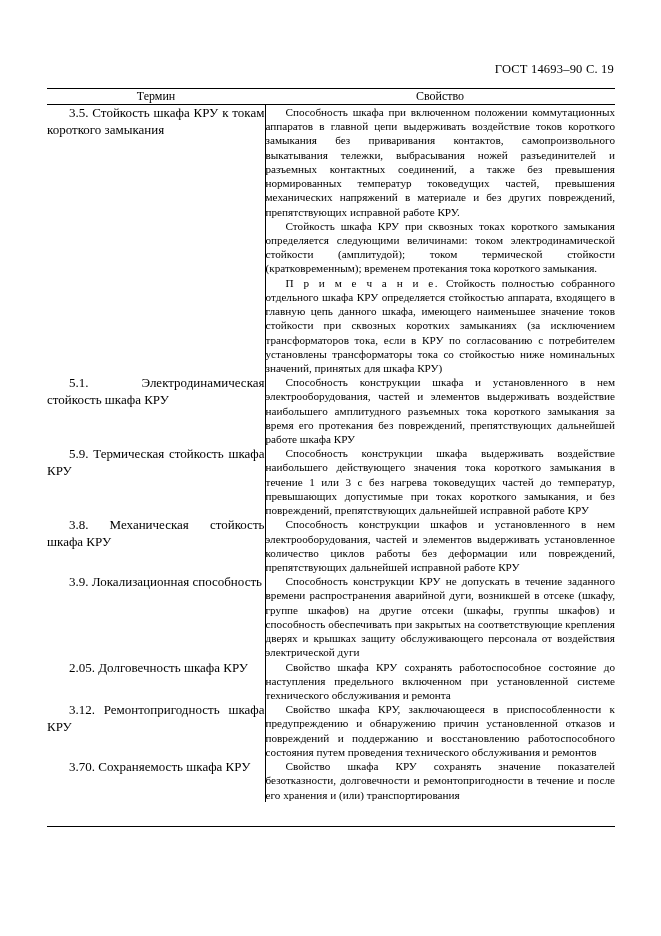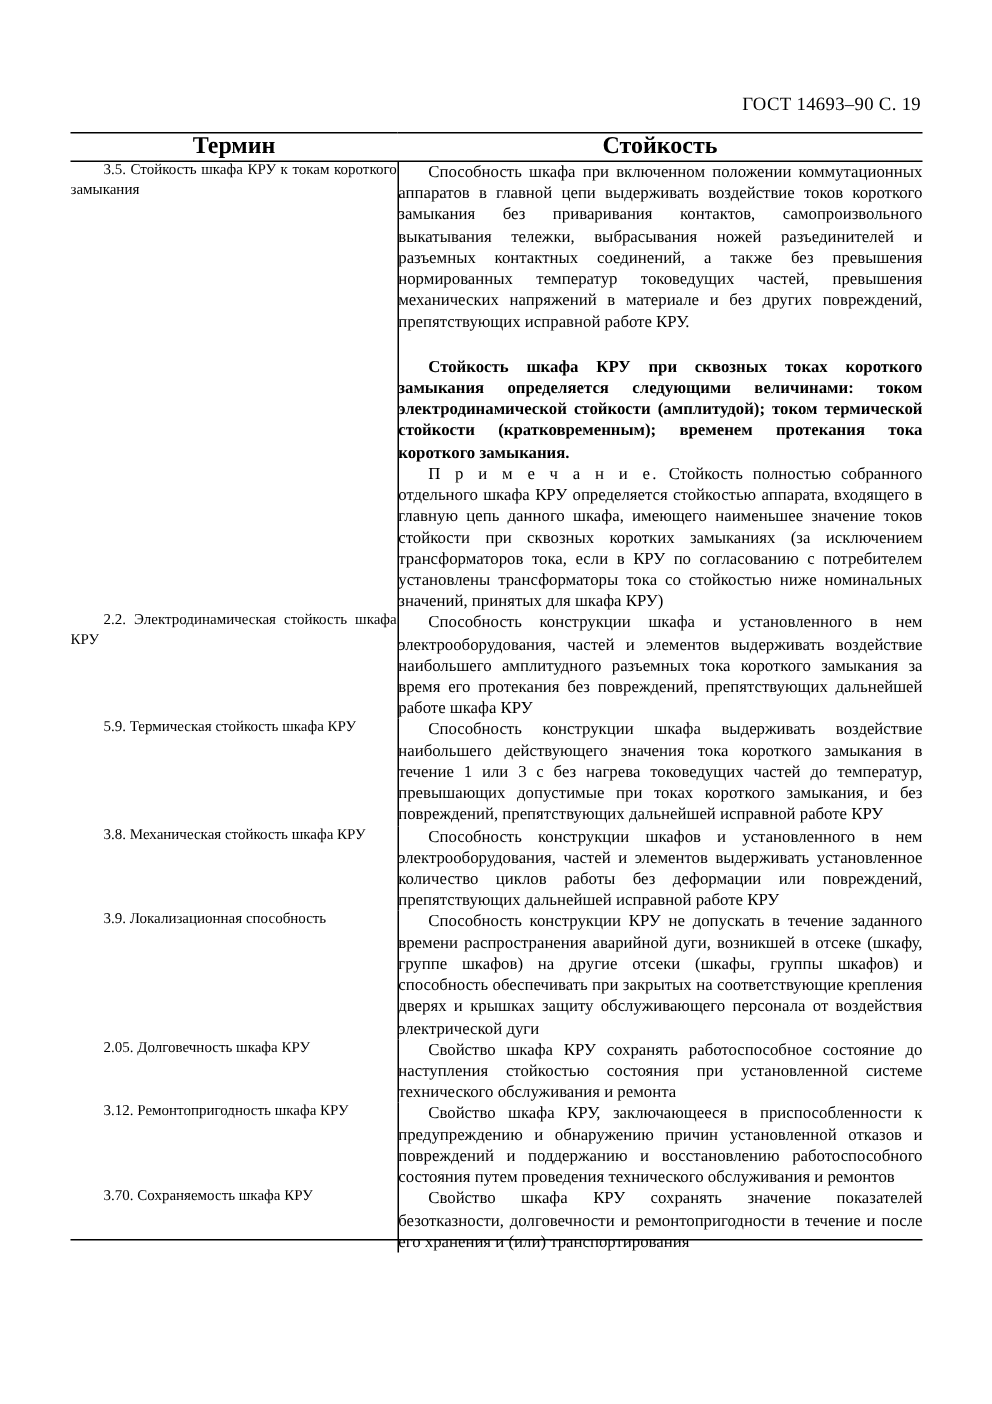--- a/index.html
+++ b/index.html
@@ -52,8 +52,8 @@
   .thead-row th {
     border-top: 1.1px solid #000;
     border-bottom: 1.1px solid #000;
-    font-weight: bold;
-    font-size: 16px;
+    font-weight: normal;
+    font-size: 12px;
     text-align: center;
     padding: 3px 0 3px 0;
   }

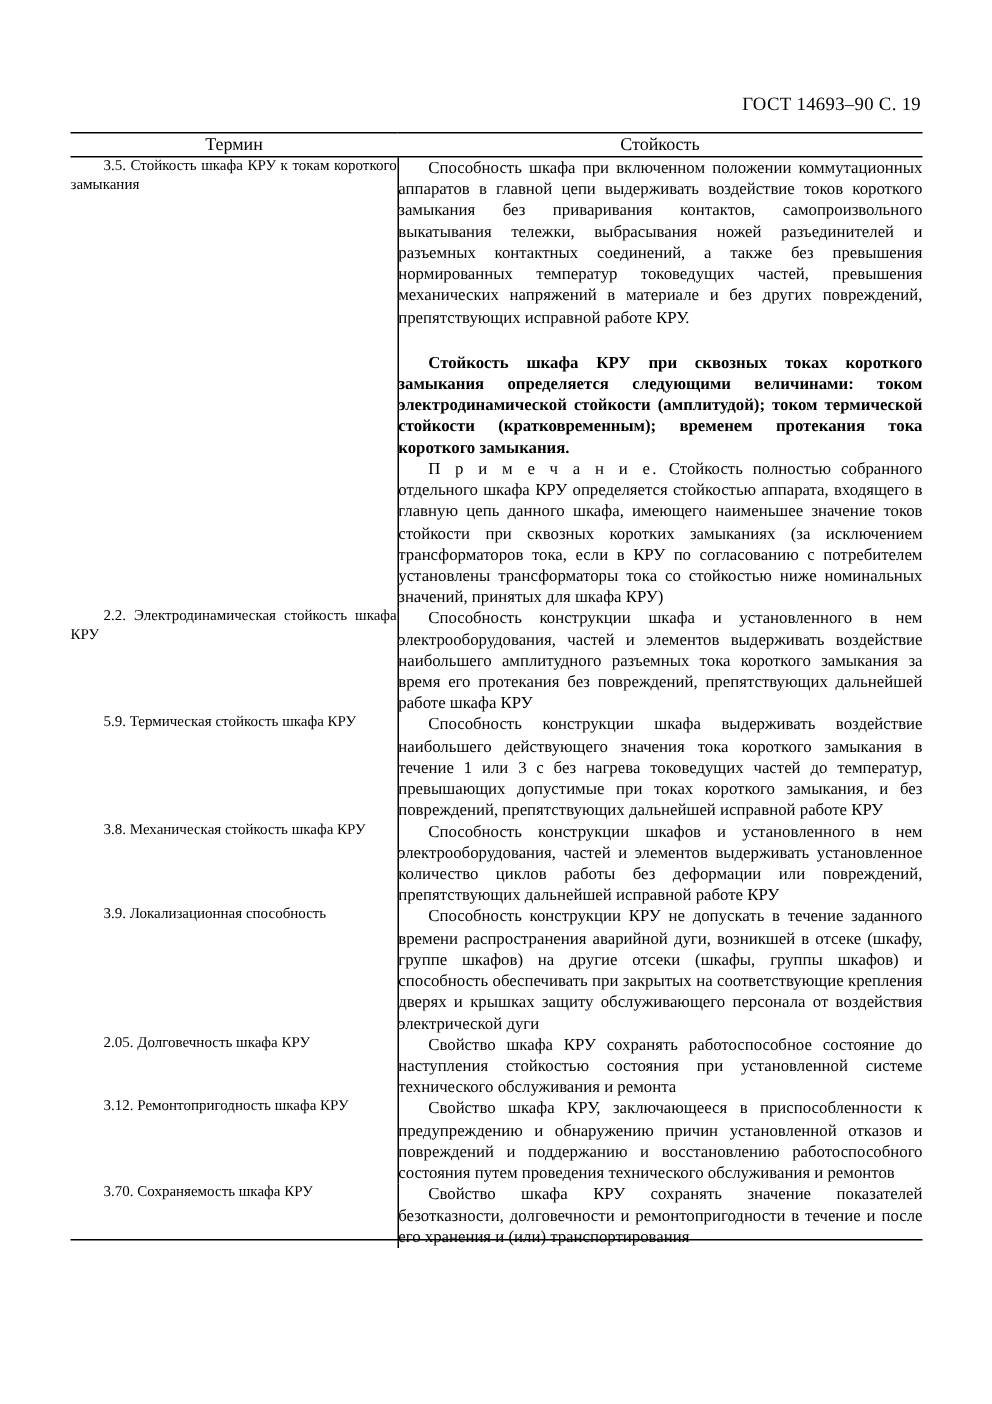--- a/index.html
+++ b/index.html
@@ -119,7 +119,7 @@
       <thead>
         <tr class="thead-row">
           <th>Термин</th>
-          <th>Стойкость</th>
+          <th>Свойство</th>
         </tr>
       </thead>
       <tbody>

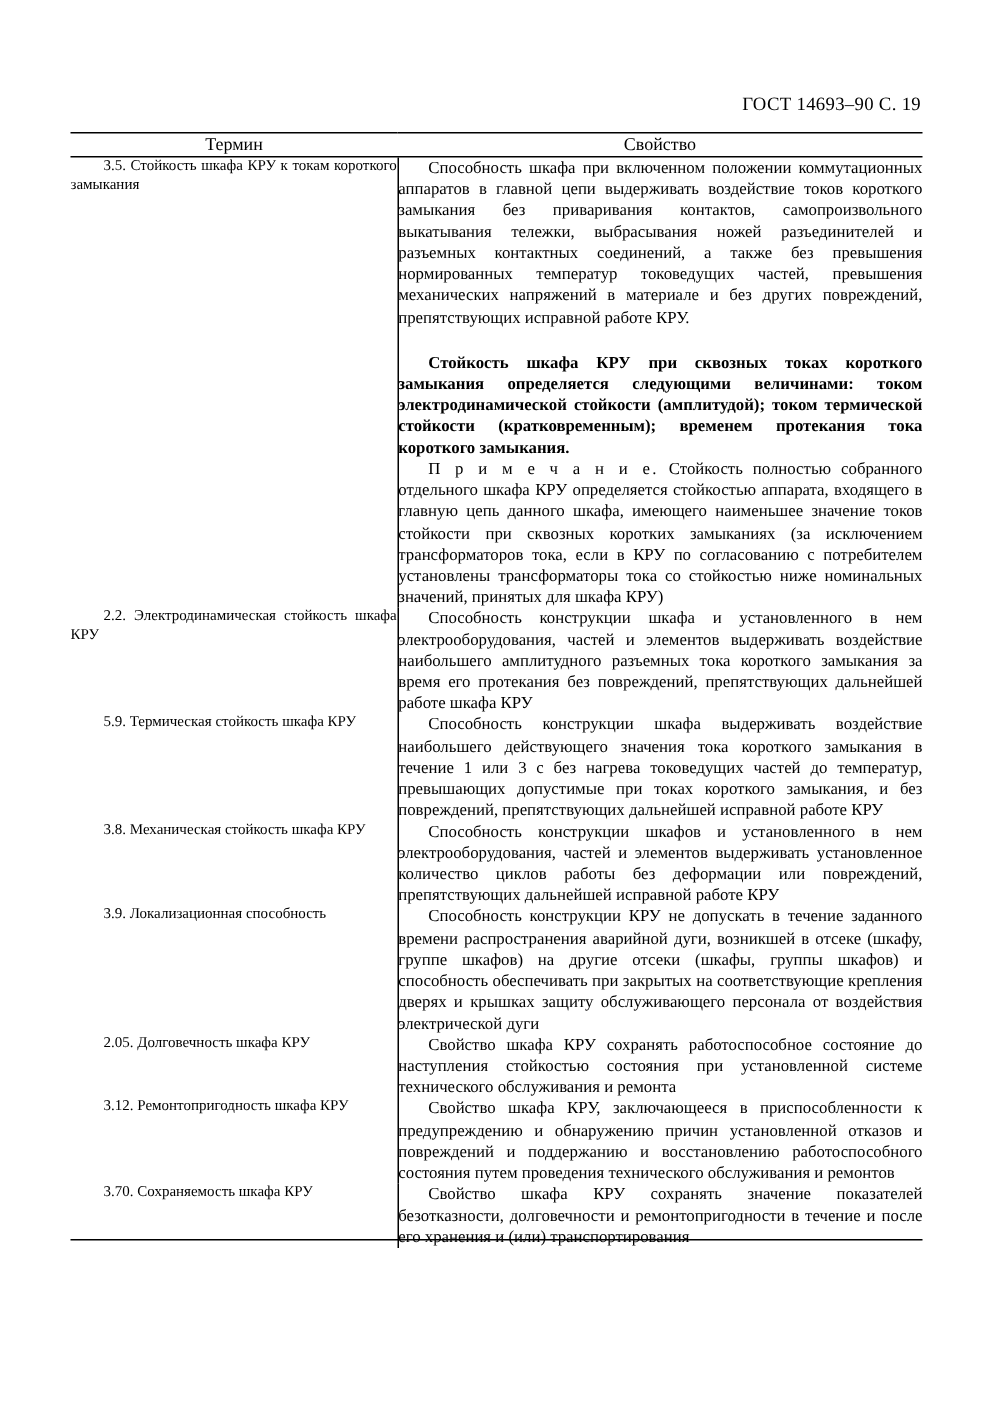--- a/index.html
+++ b/index.html
@@ -61,7 +61,7 @@
   .col-expl { width: 350px; }
   .cell-term {
     padding: 7px 8px 7px 6px;
-    font-size: 10px;
+    font-size: 13px;
     line-height: 1.27;
     border-right: 1.1px solid #000;
     text-align: justify;

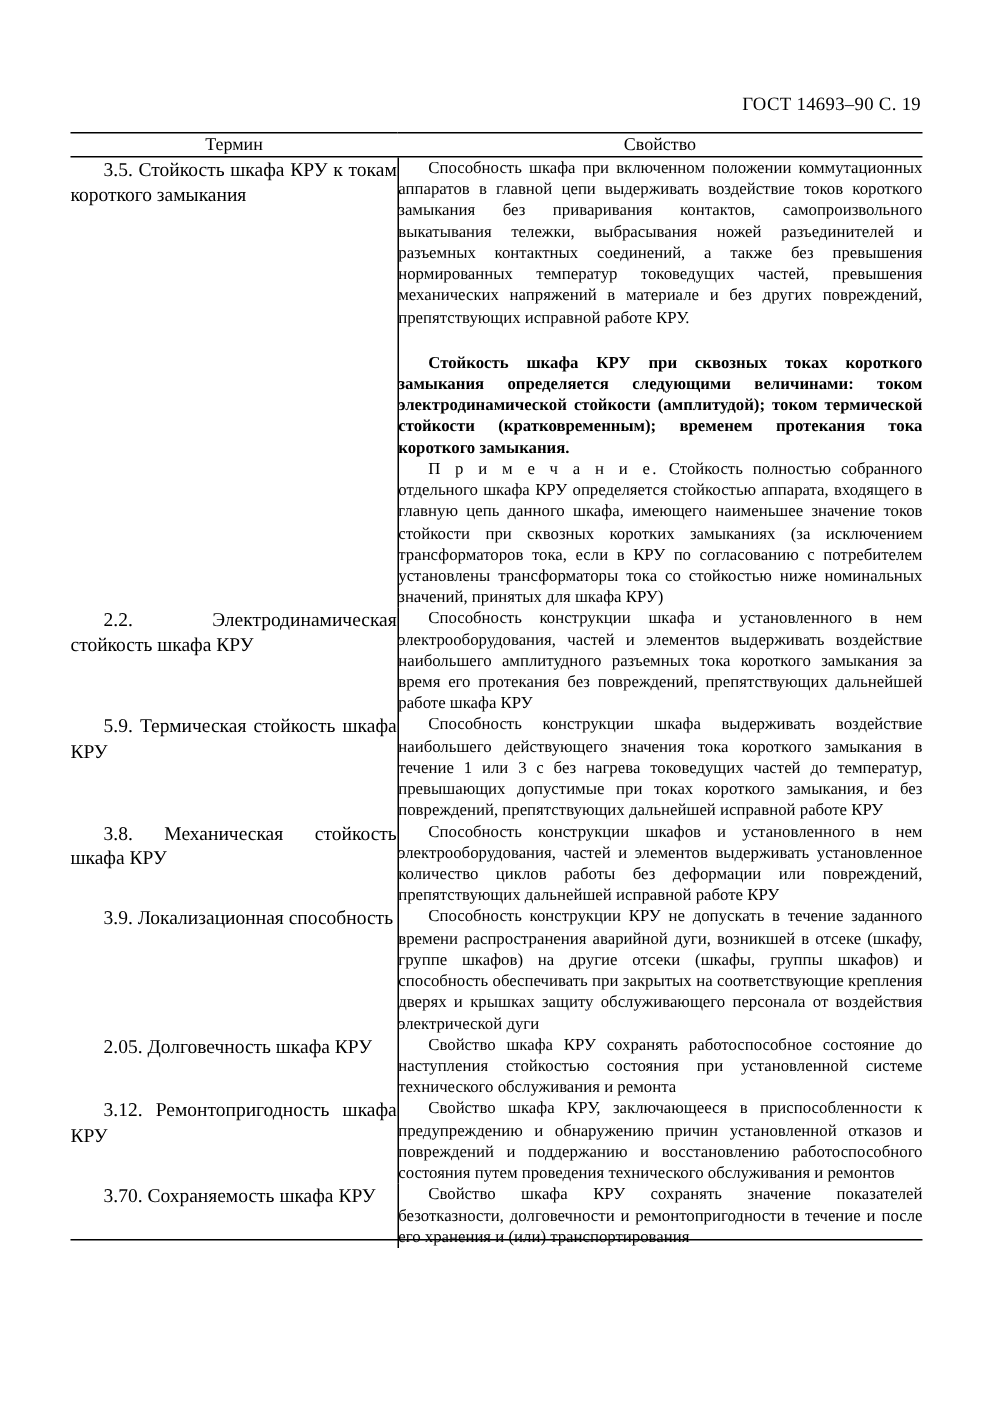--- a/index.html
+++ b/index.html
@@ -84,8 +84,7 @@
     margin: 0;
   }
   .expl-p + .expl-p {
-    margin-top: 16px;
-    font-weight: bold;
+    margin-top: 0;
   }
   .note-p {
     text-indent: 20px;

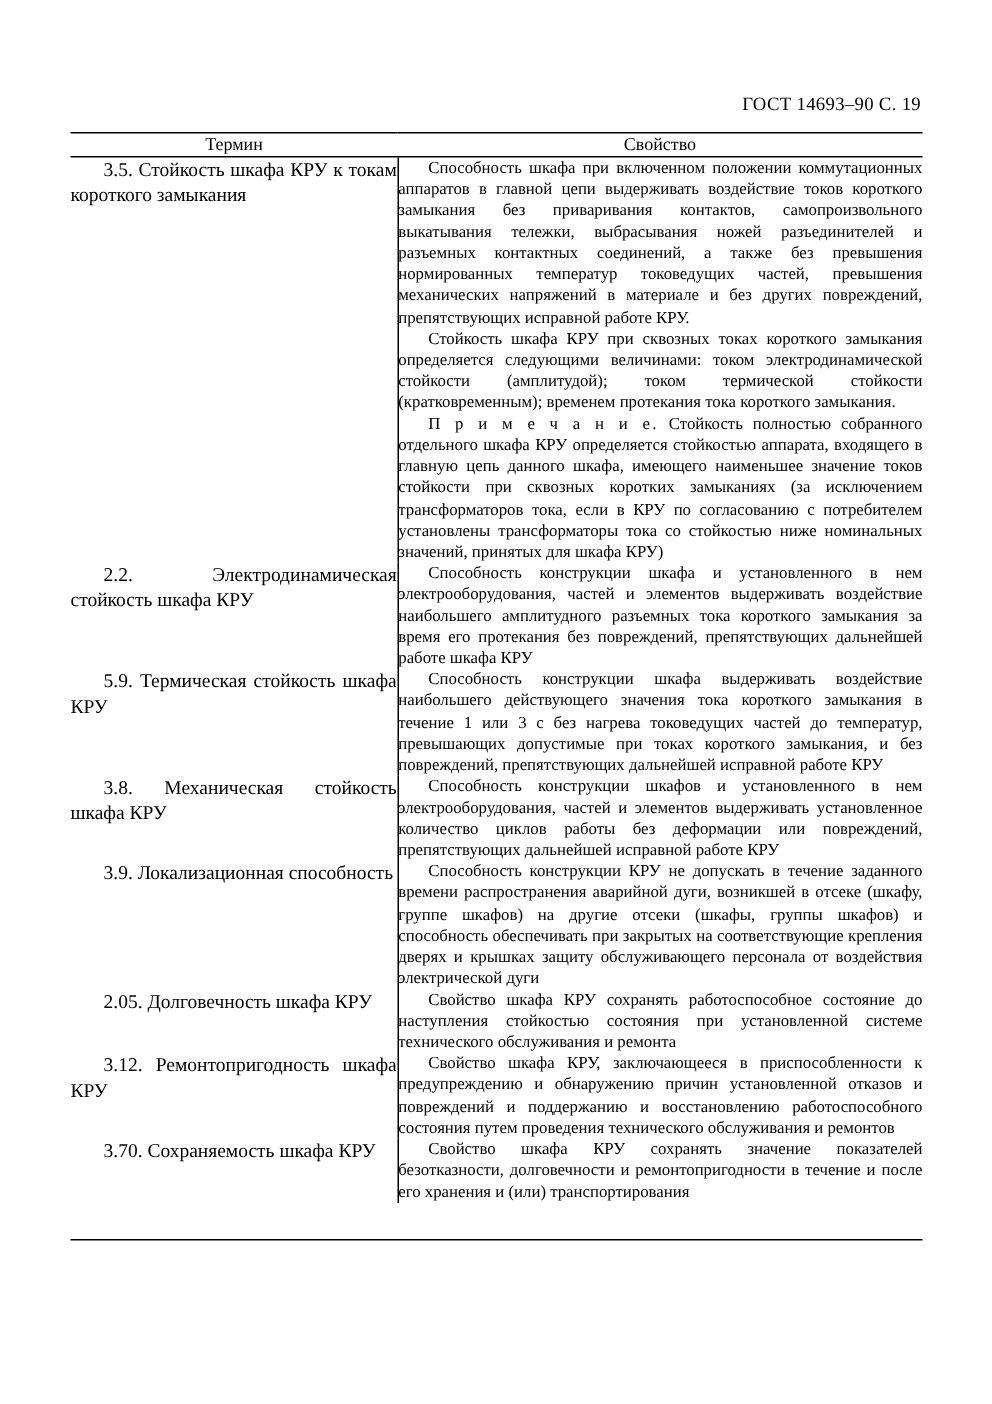--- a/index.html
+++ b/index.html
@@ -136,7 +136,7 @@
 
         <tr>
           <td class="cell-term">
-            <div class="term-inner">2.2. Электродинамическая стойкость шкафа КРУ</div>
+            <div class="term-inner">5.1. Электродинамическая стойкость шкафа КРУ</div>
           </td>
           <td class="cell-expl">
             <p class="expl-p">Способность конструкции шкафа и установленного в нем электрооборудования, частей и элементов выдерживать воздействие наибольшего амплитудного разъемных тока короткого замыкания за время его протекания без повреждений, препятствующих дальнейшей работе шкафа КРУ</p>

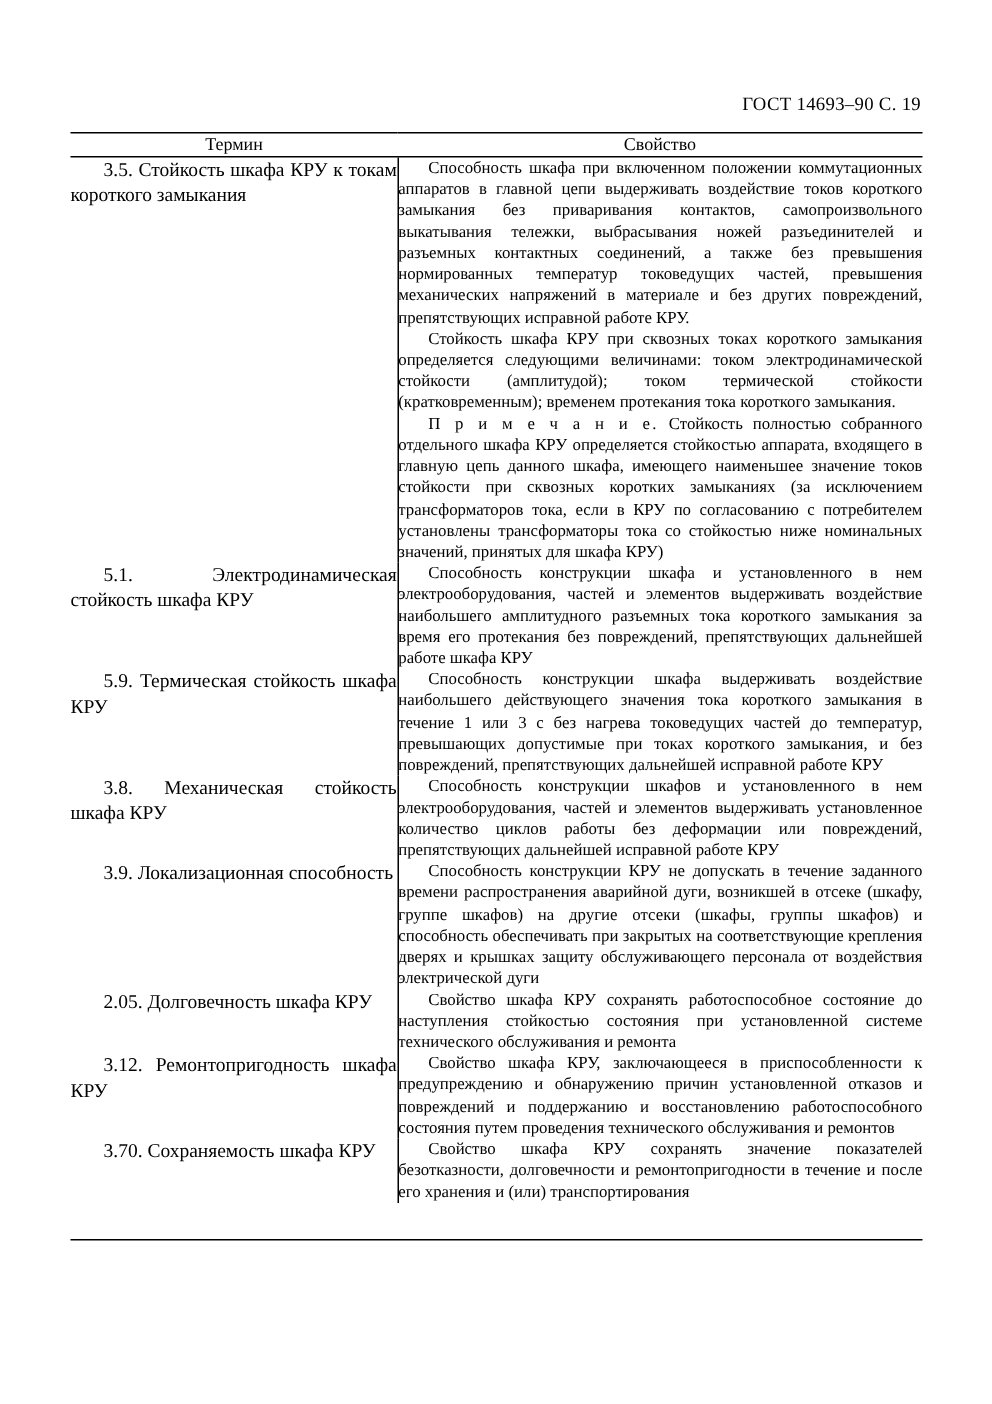--- a/index.html
+++ b/index.html
@@ -176,7 +176,7 @@
             <div class="term-inner">2.05. Долговечность шкафа КРУ</div>
           </td>
           <td class="cell-expl">
-            <p class="expl-p">Свойство шкафа КРУ сохранять работоспособное состояние до наступления стойкостью состояния при установленной системе технического обслуживания и ремонта</p>
+            <p class="expl-p">Свойство шкафа КРУ сохранять работоспособное состояние до наступления предельного включенном при установленной системе технического обслуживания и ремонта</p>
           </td>
         </tr>
 

